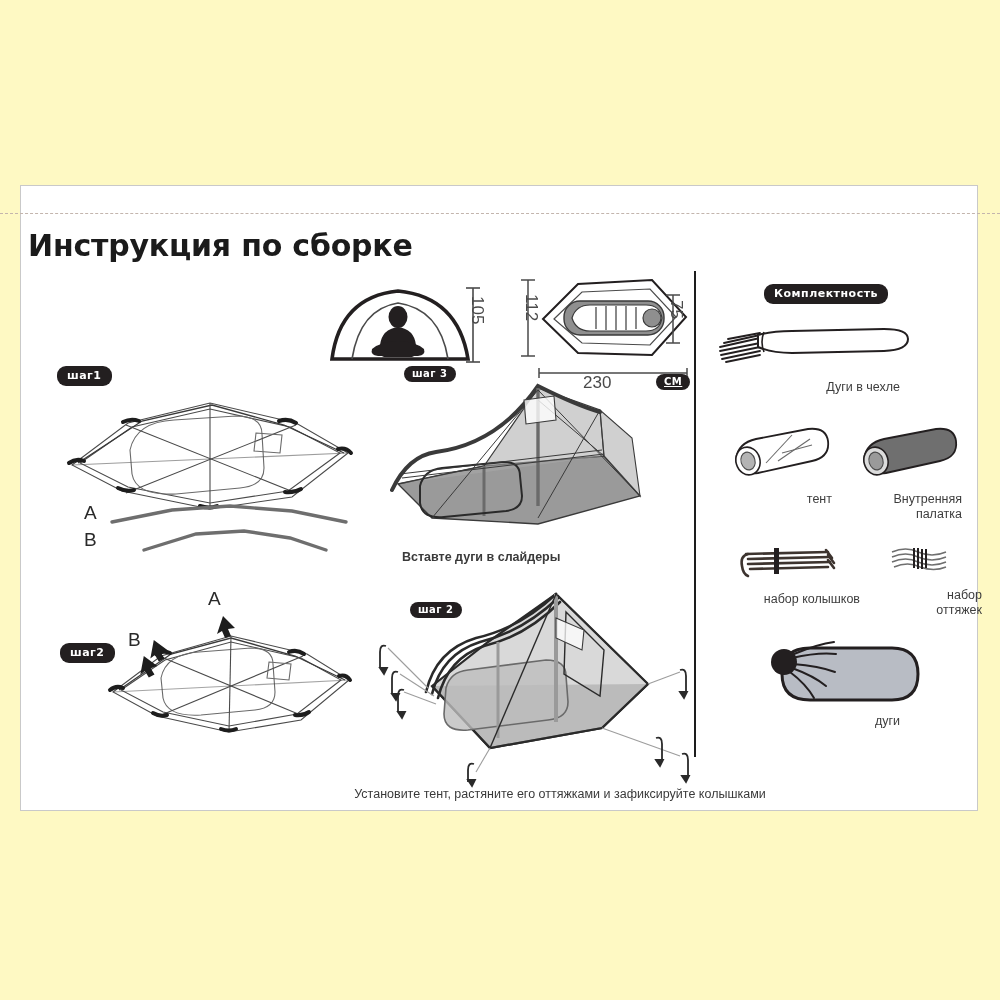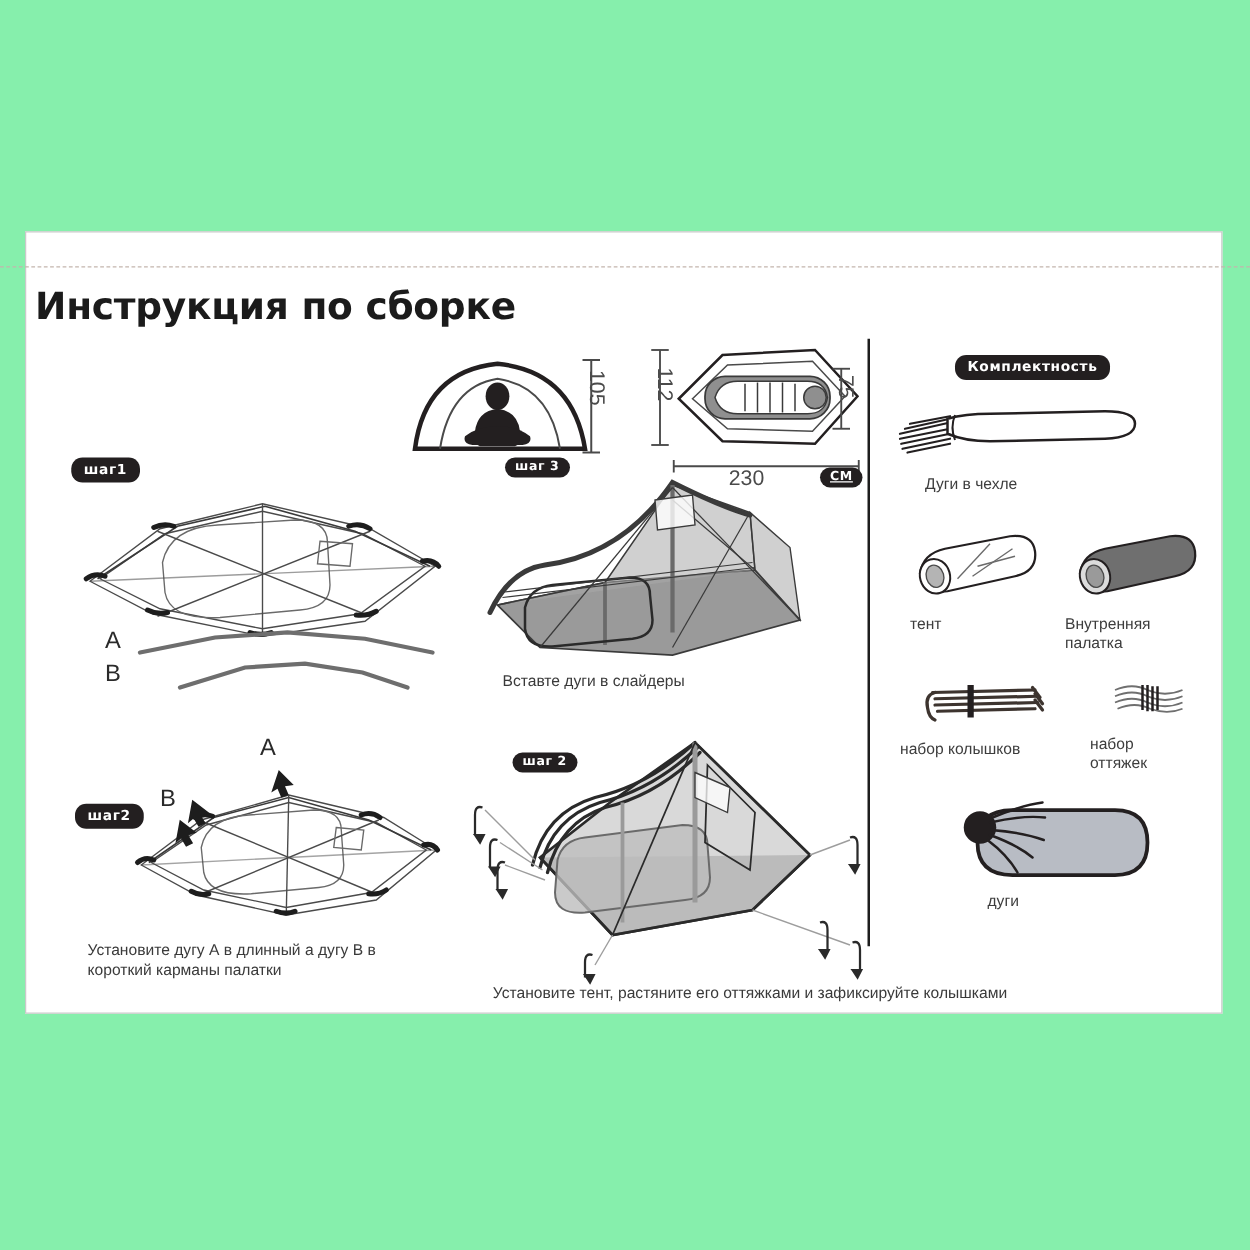--- a/index.html
+++ b/index.html
@@ -5,7 +5,7 @@
   html,body{margin:0;padding:0;background:#ffffff;}
   body{width:1000px;height:1000px;position:relative;font-family:"Liberation Sans","DejaVu Sans",sans-serif;}
 
-  #stage{position:absolute;left:0;top:0;width:1000px;height:1000px;background:#86efac;overflow:hidden;}
+  #stage{position:absolute;left:0;top:0;width:1000px;height:1000px;background:#fef9c3;overflow:hidden;}
 
   
   .sheet{

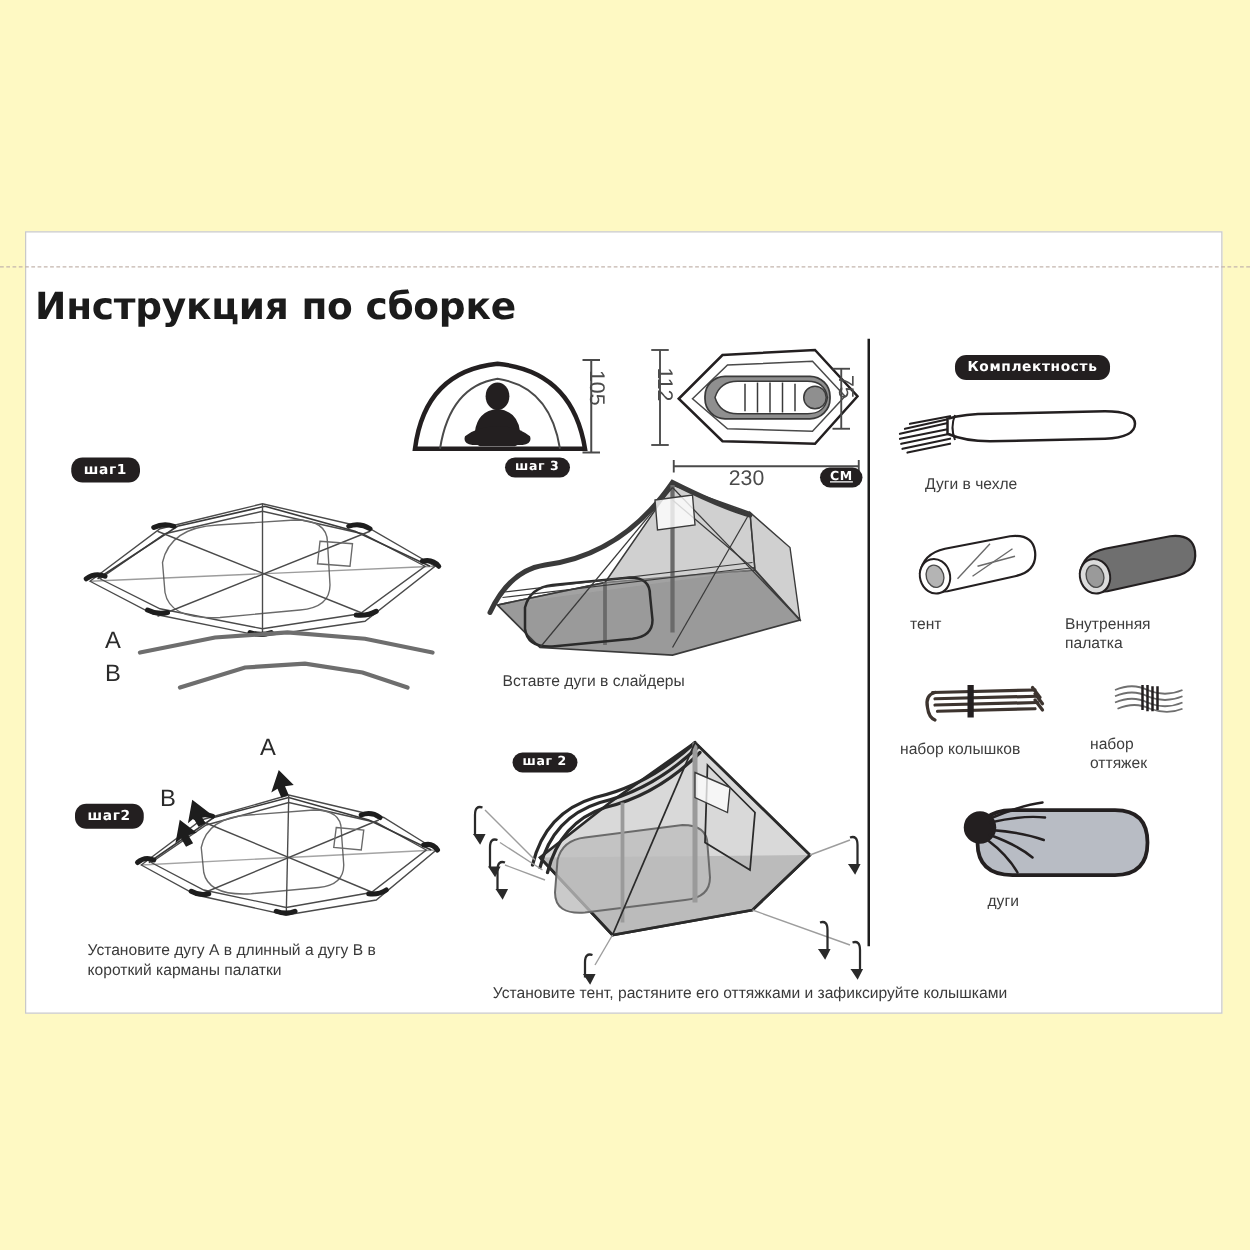--- a/index.html
+++ b/index.html
@@ -48,7 +48,7 @@
   .dimlabel.vert{writing-mode:vertical-rl;text-orientation:mixed;}
 
   .partlabel{
-    position:absolute;color:#3d3d3d;font-size:12.5px;line-height:15px;text-align:left;
+    position:absolute;color:#3d3d3d;font-size:12.5px;line-height:15px;text-align:right;
     white-space:pre-line;
   }
 

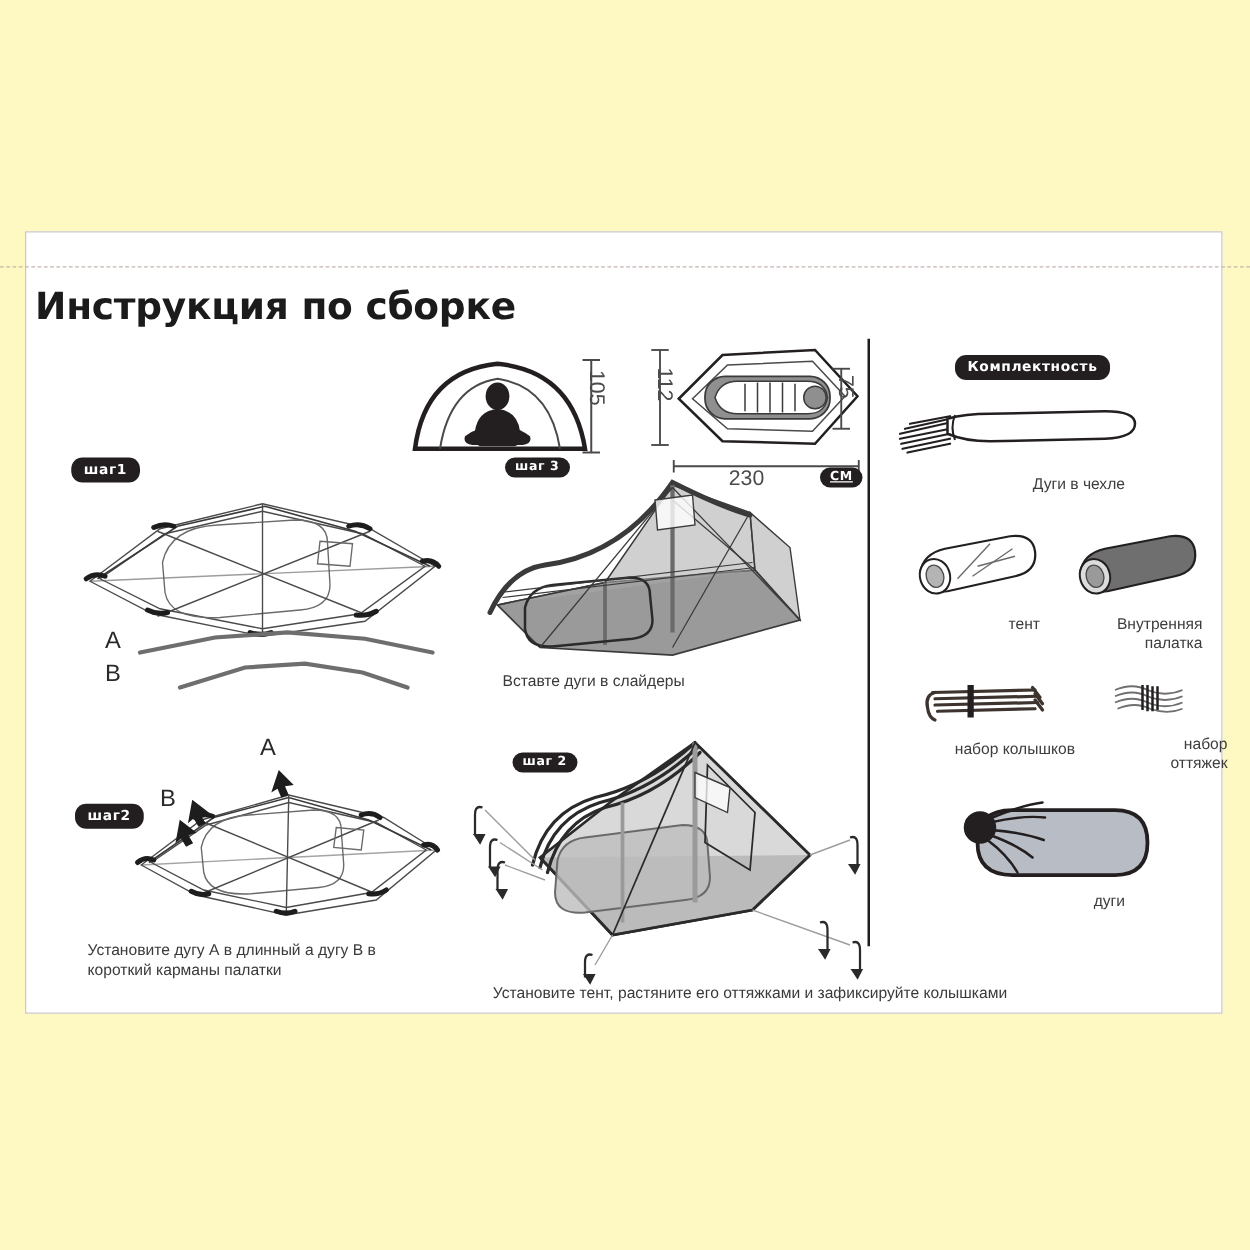--- a/index.html
+++ b/index.html
@@ -260,7 +260,7 @@
       <path d="M136,22 L166,18 L168,42 L138,46 Z" fill="#ffffff" fill-opacity="0.8" stroke="#3a3a3a" stroke-width="1.1"></path>
     </svg>
   </div>
-  <div class="cap" style="left:402px;top:537px;">Вставте дуги в слайдеры</div>
+  <div class="cap" style="left:402px;top:549px;font-weight:bold;">Вставте дуги в слайдеры</div>
 
   <div class="pill small" style="left:410px;top:602px;">шаг 2</div>
 

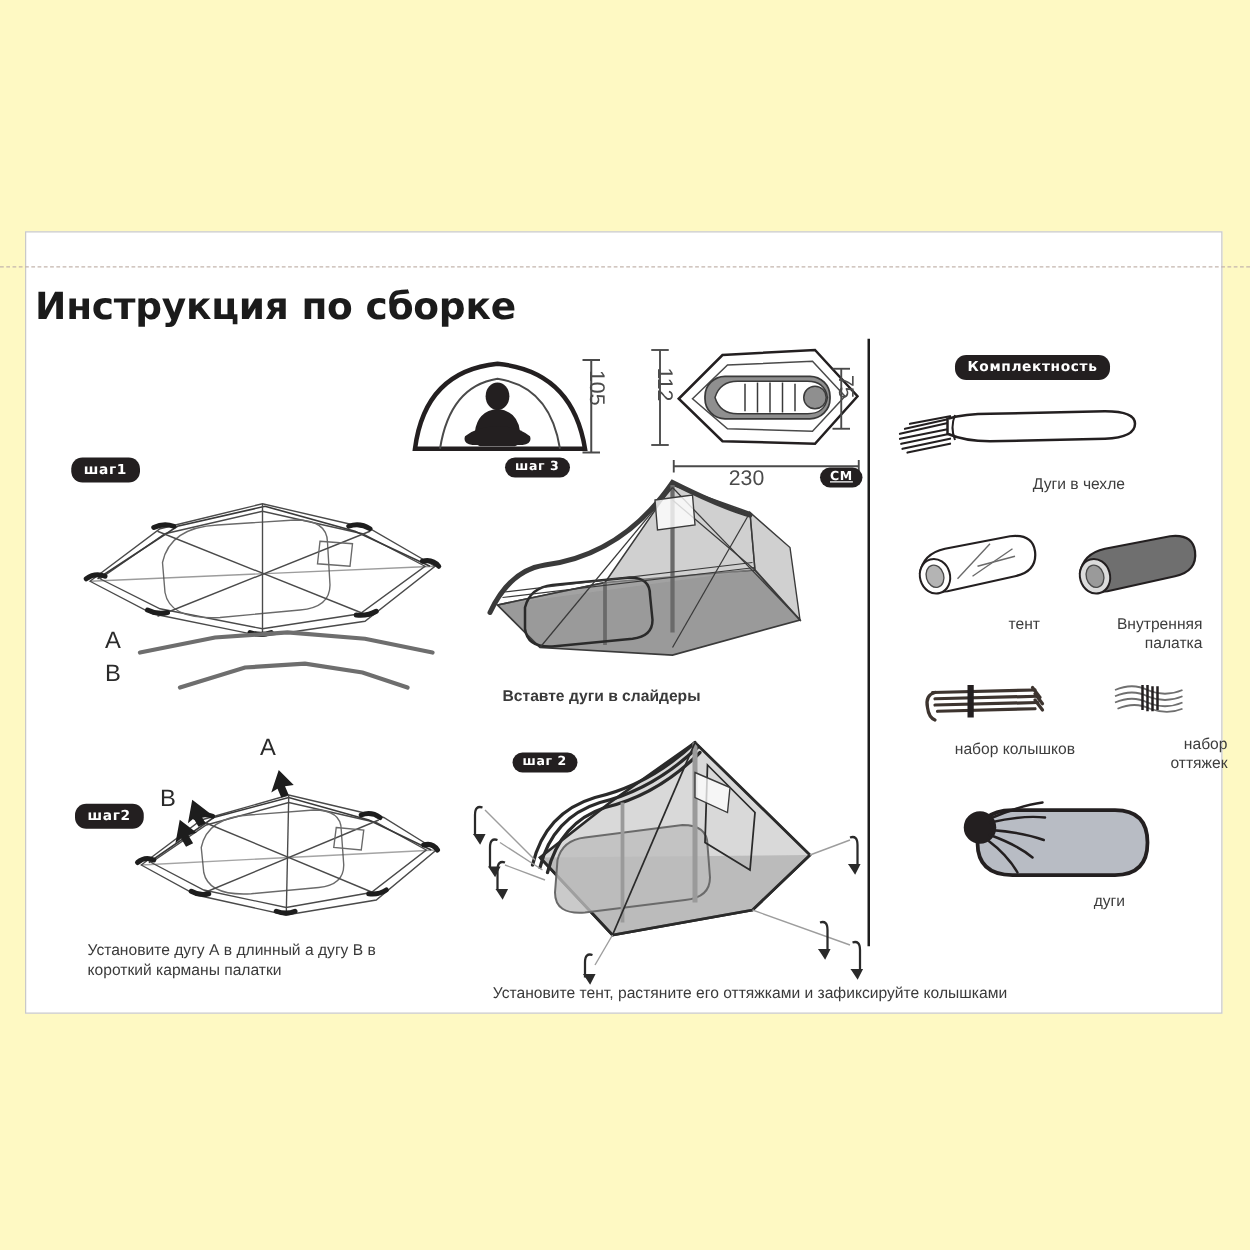--- a/index.html
+++ b/index.html
@@ -153,8 +153,6 @@
     </svg>
   </div>
 
-  <div class="cap" style="left:70px;top:752px;width:300px;">Установите дугу А в длинный а дугу В в
-короткий карманы палатки</div>
 
   <div class="abs" style="left:328px;top:283px;">
     <svg width="145" height="82" viewBox="0 0 145 82">

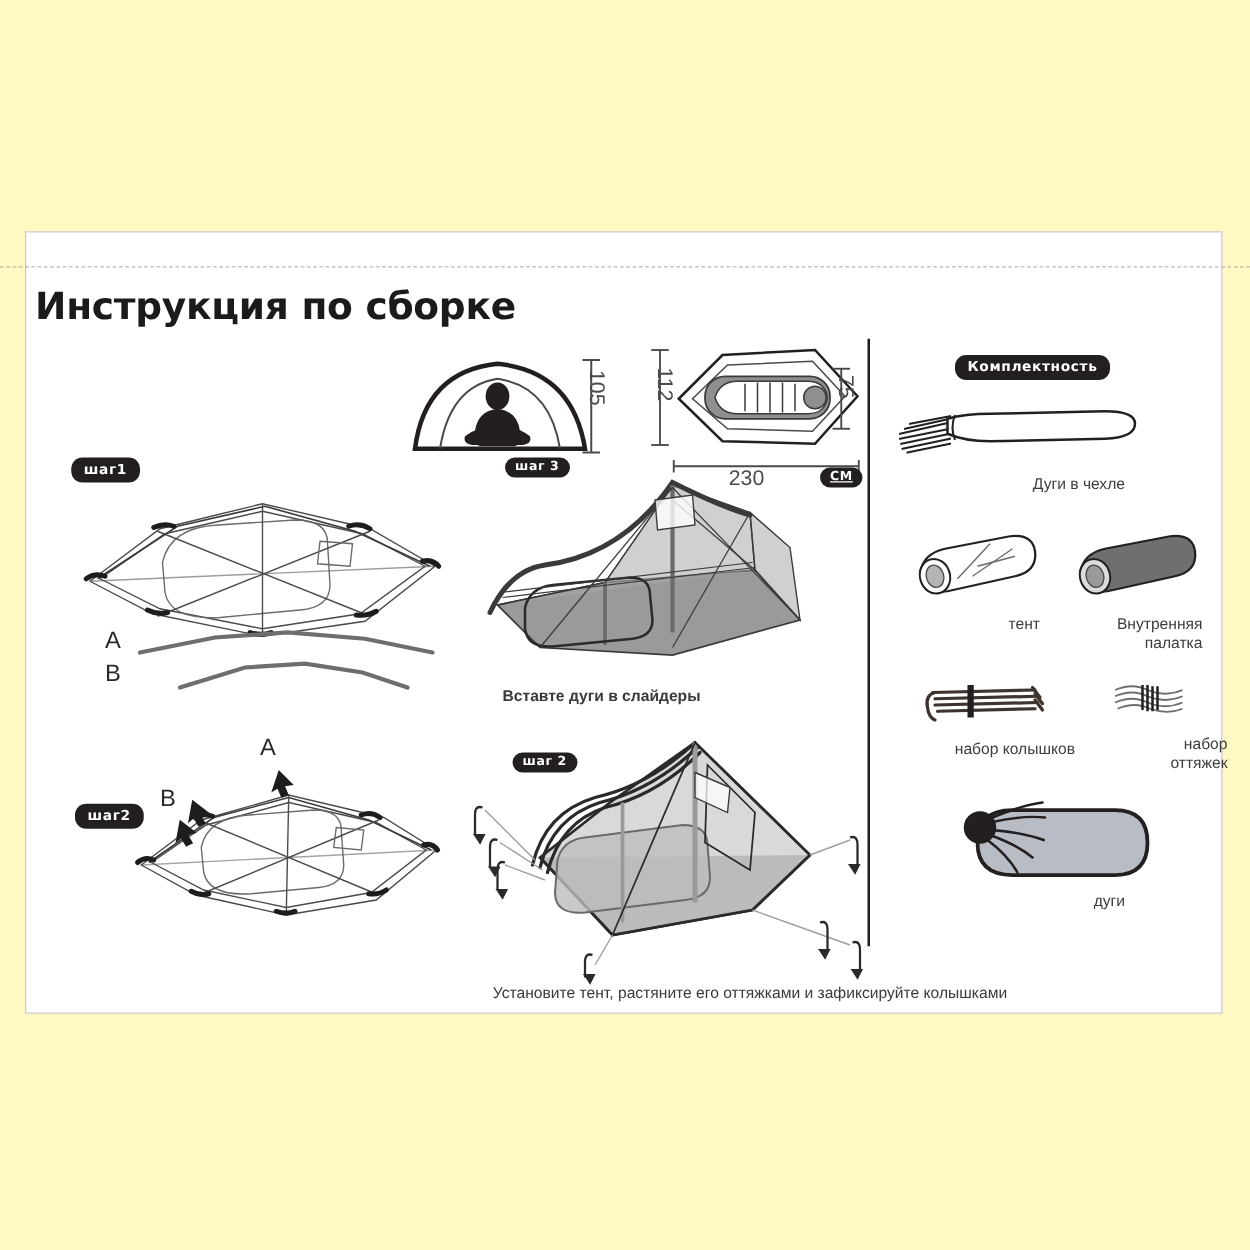--- a/index.html
+++ b/index.html
@@ -42,7 +42,7 @@
   .cap{
     position:absolute;color:#3a3a3a;font-size:12.5px;line-height:16px;white-space:pre-line;
   }
-  .cap.center{text-align:center;margin-left:40px;}
+  .cap.center{text-align:center;}
 
   .dimlabel{position:absolute;color:#4a4a4a;font-size:17px;font-weight:normal;}
   .dimlabel.vert{writing-mode:vertical-rl;text-orientation:mixed;}

